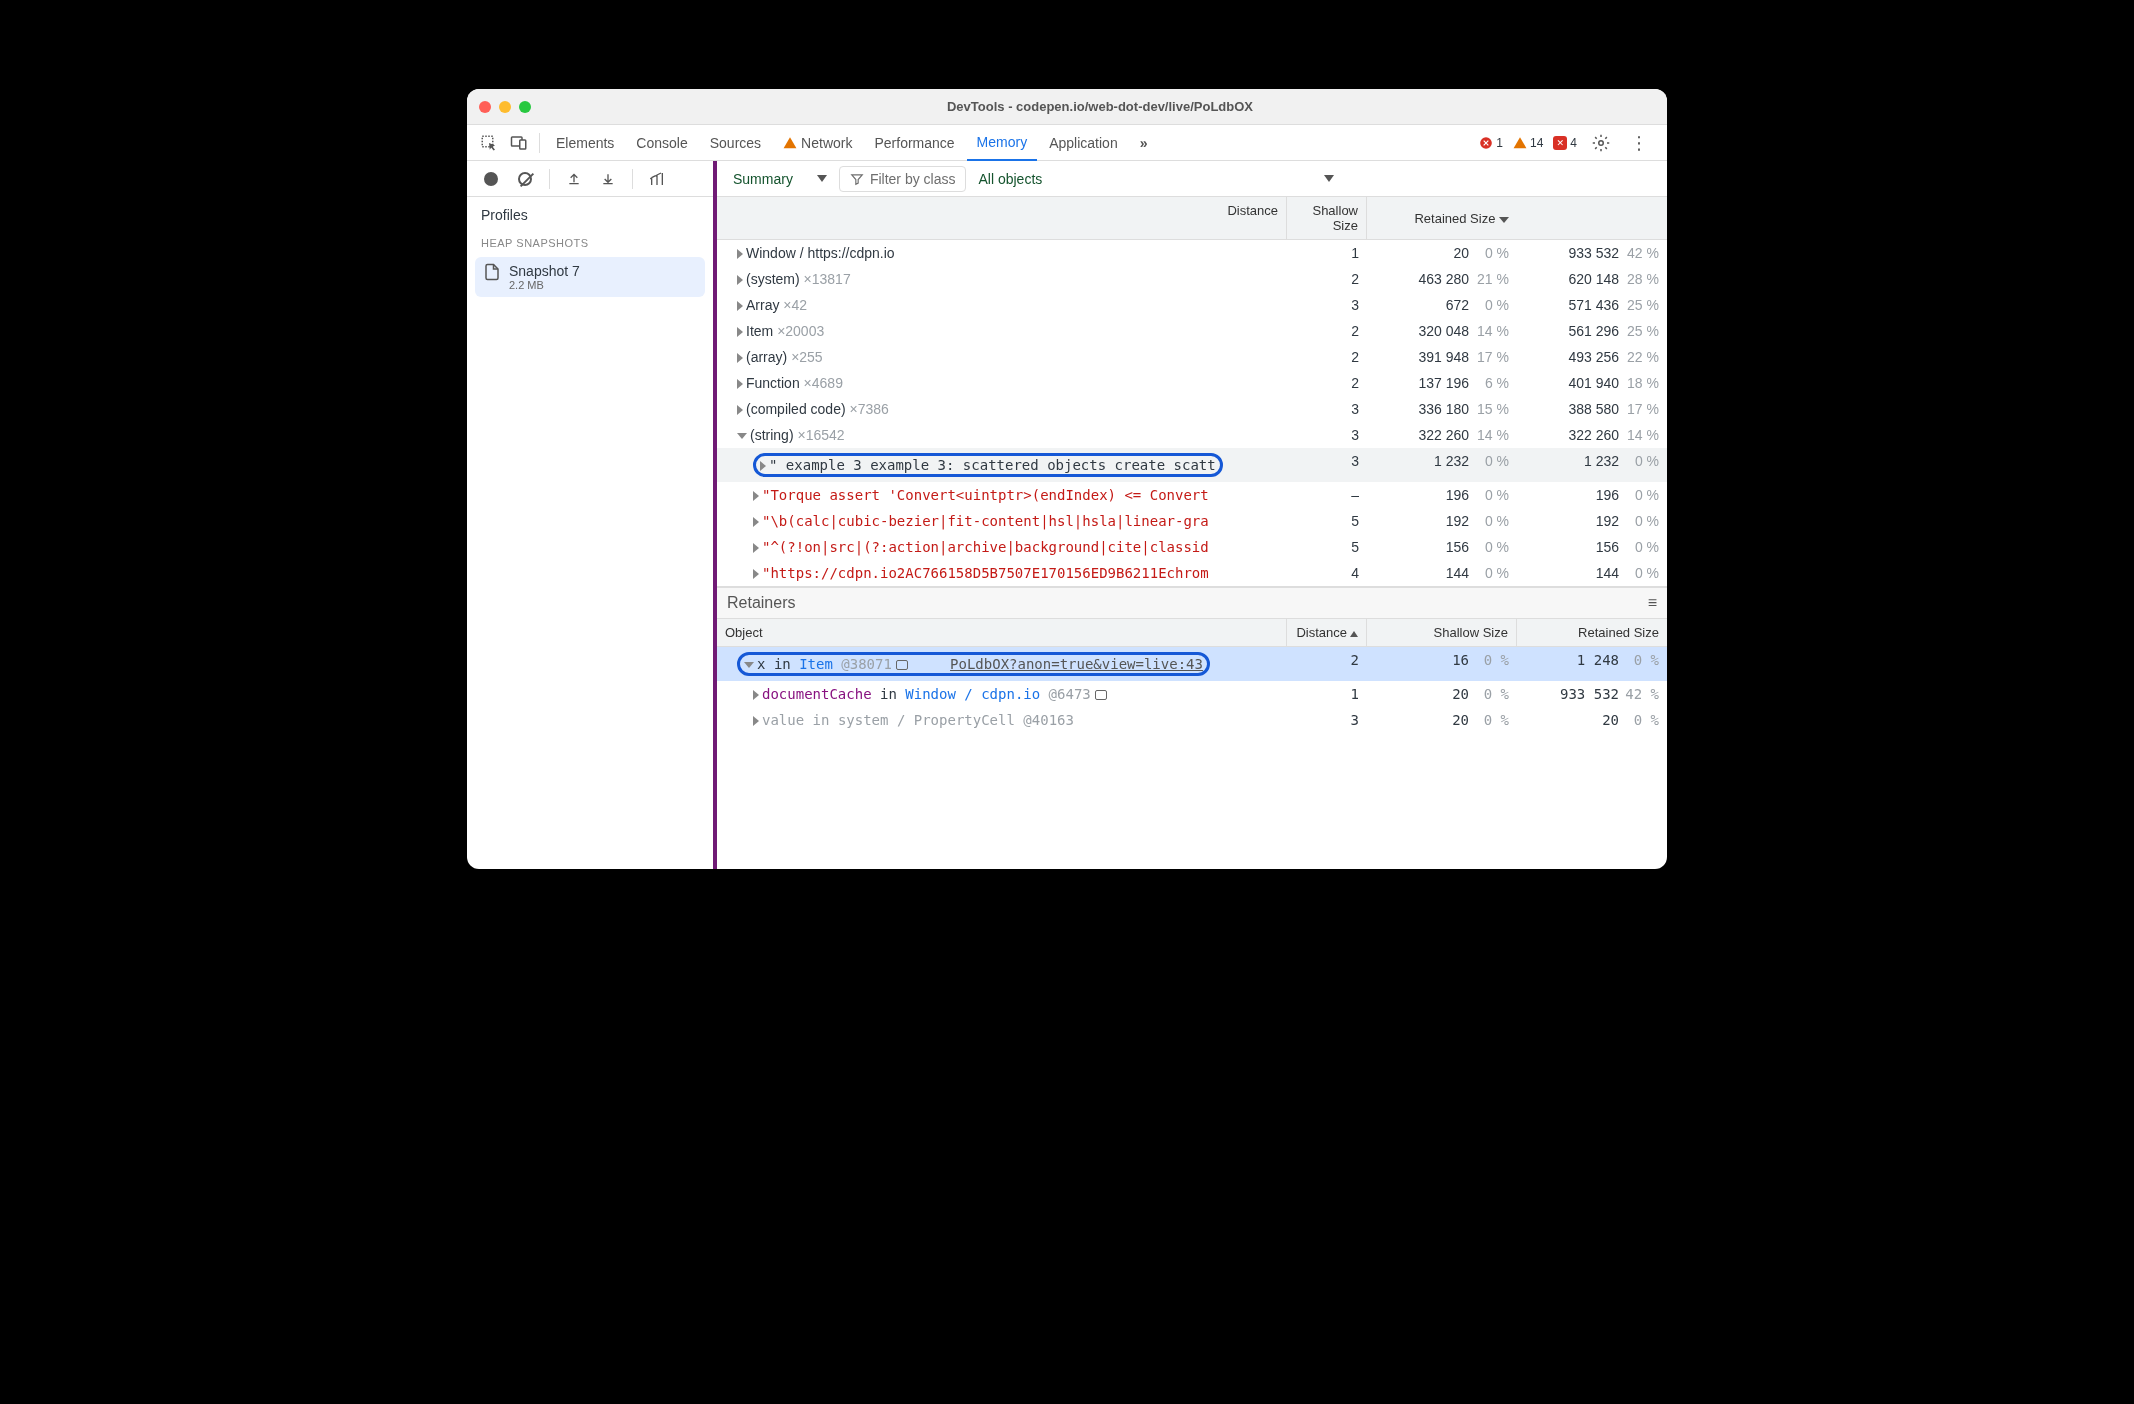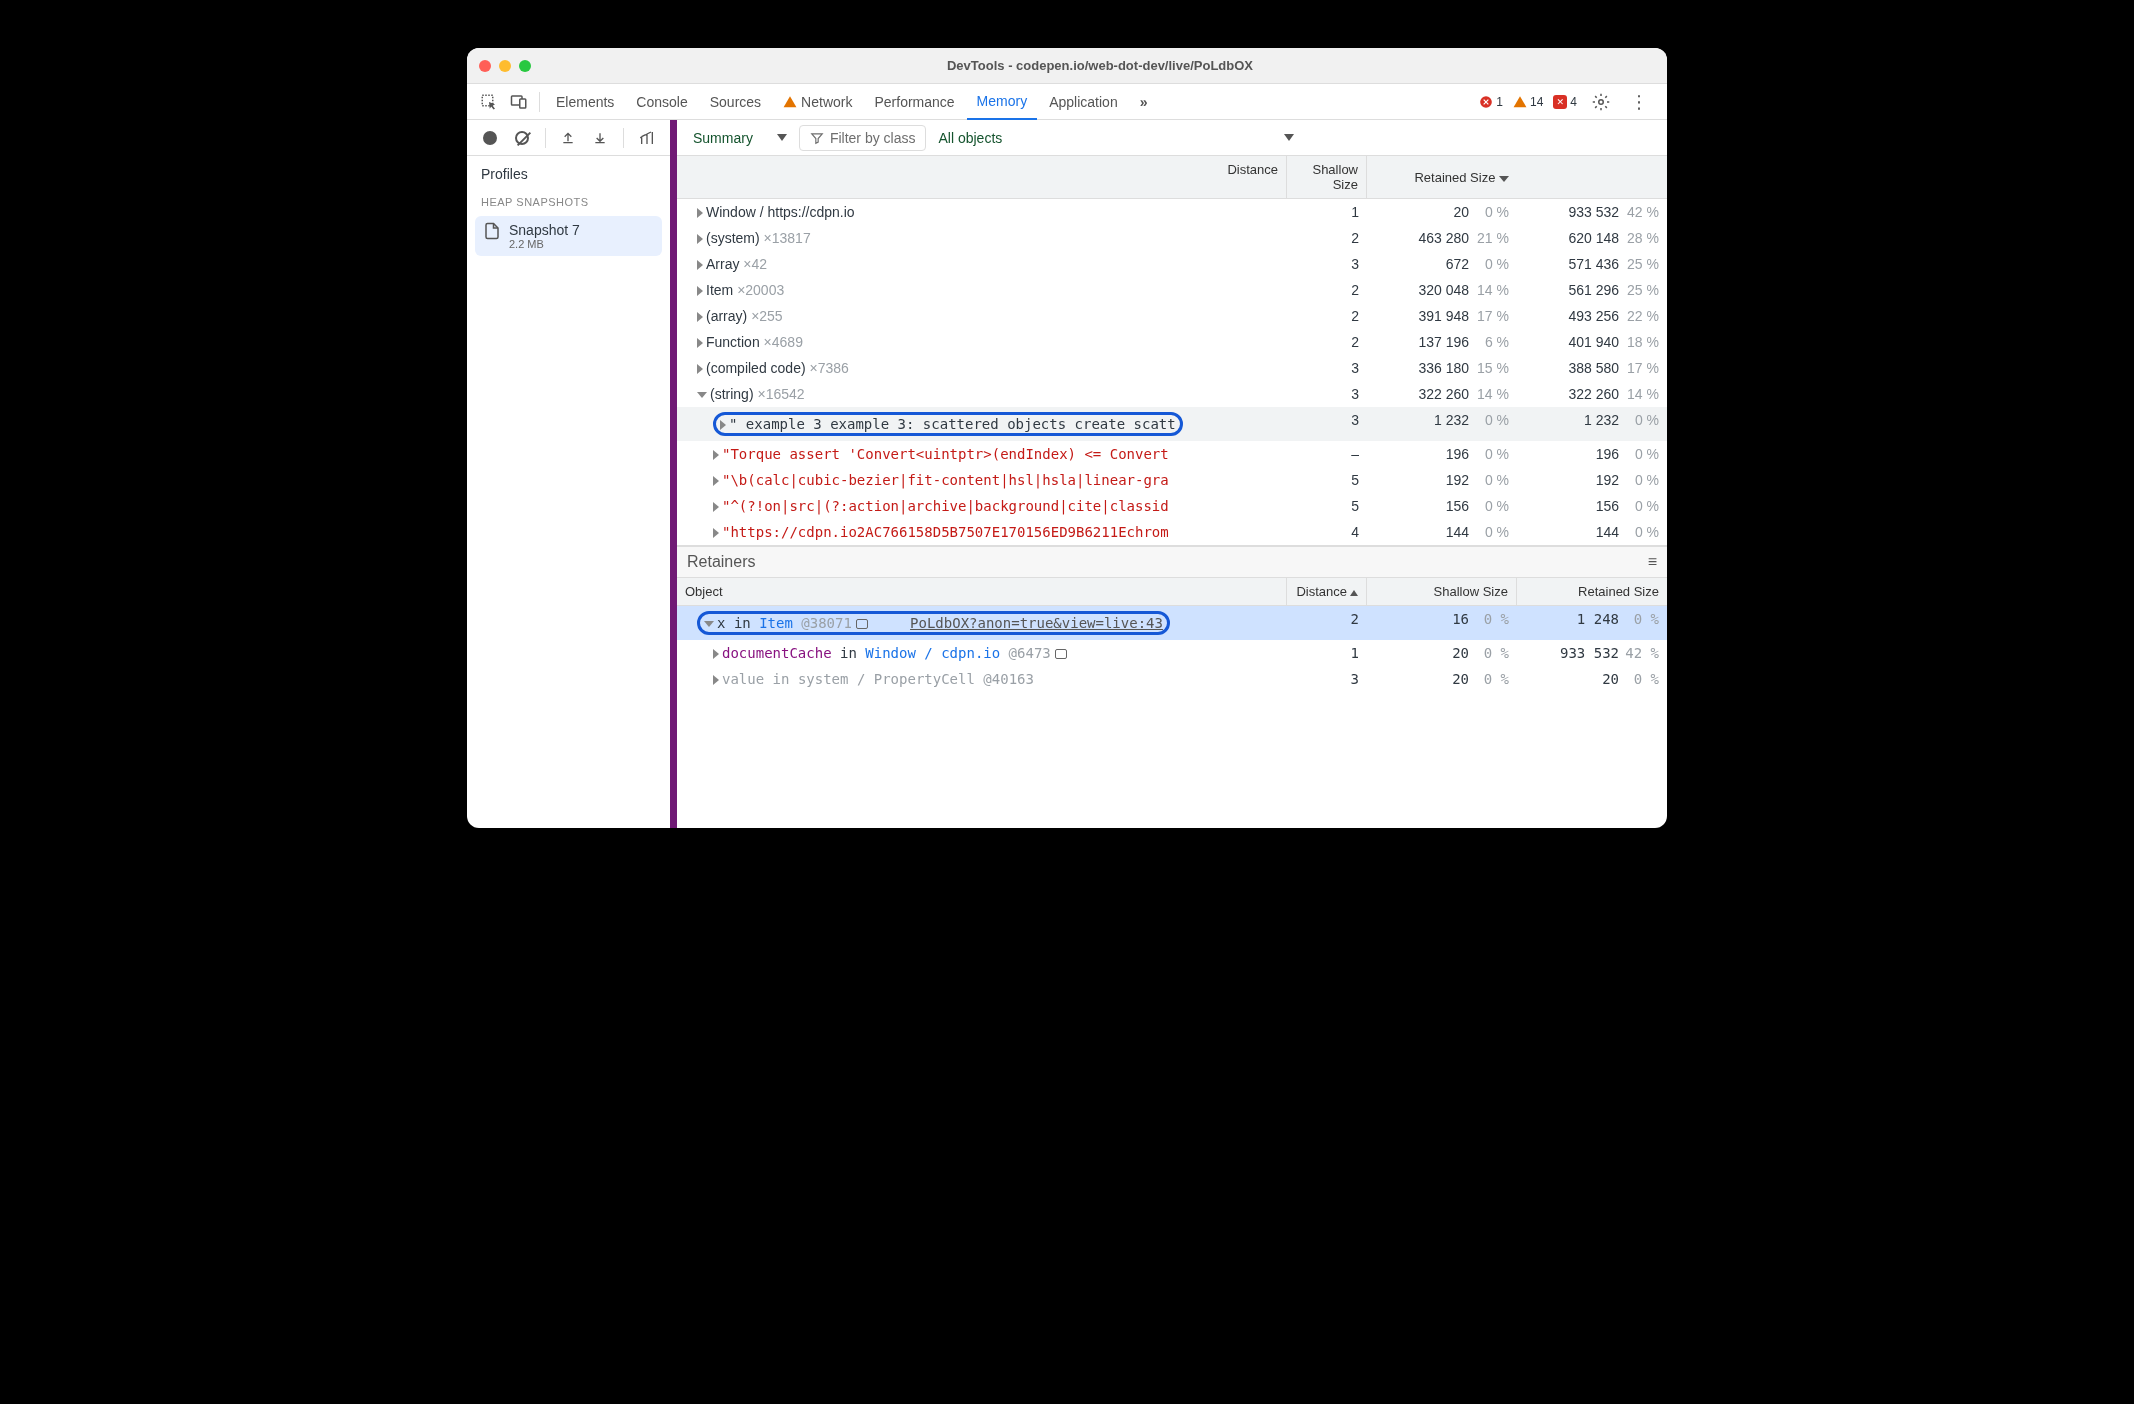--- a/index.html
+++ b/index.html
@@ -5,7 +5,7 @@
   html,body{margin:0;padding:0;background:#000;font-family:-apple-system,"Helvetica Neue",Arial,sans-serif;font-size:14px;color:#303942;}
   .mono{font-family:Menlo,Monaco,Consolas,monospace;}
   *{box-sizing:border-box;}
-  .window{width:1200px;height:780px;background:#fff;border-radius:12px;box-shadow:0 10px 40px rgba(0,0,0,.5);overflow:hidden;margin:48px auto;display:flex;flex-direction:column;}
+  .window{width:1200px;height:780px;background:#fff;border-radius:12px;box-shadow:0 10px 40px rgba(0,0,0,.5);overflow:hidden;margin:89px auto;display:flex;flex-direction:column;}
   .titlebar{height:36px;background:#f1f1f1;border-bottom:1px solid #ddd;display:flex;align-items:center;padding:0 12px;}
   .traffic{display:flex;gap:8px;margin-right:14px;}
   .dot{width:12px;height:12px;border-radius:50%;}

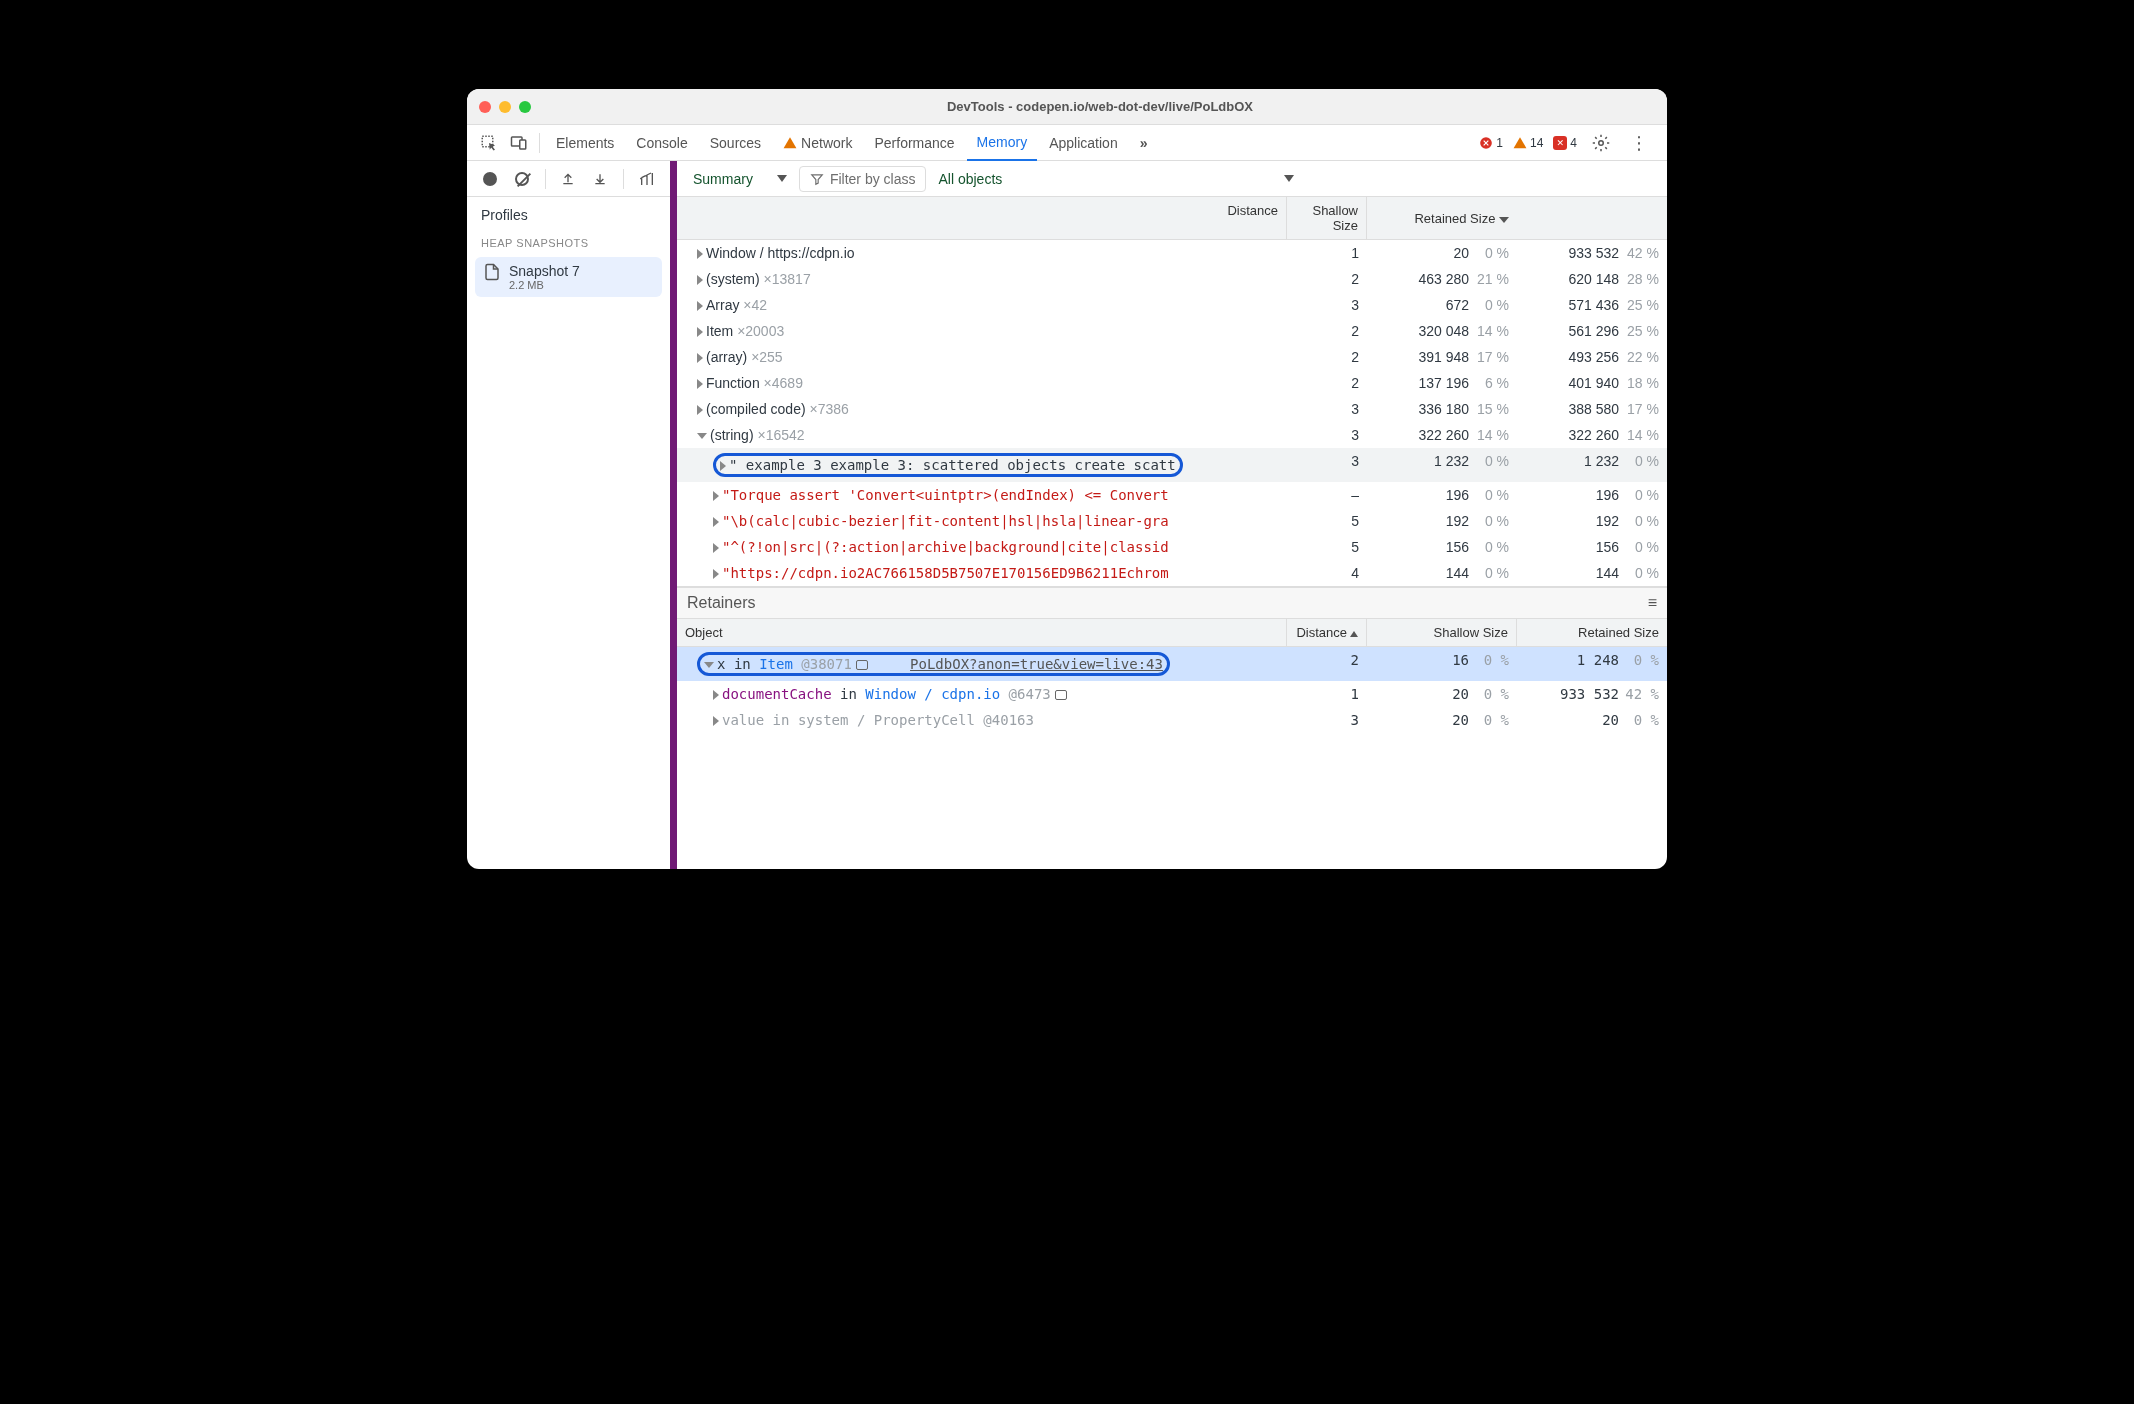--- a/index.html
+++ b/index.html
@@ -20,7 +20,7 @@
   .errcount{display:flex;align-items:center;gap:3px;}
   .badge-red{background:#d93025;color:#fff;border-radius:3px;width:14px;height:14px;display:inline-flex;align-items:center;justify-content:center;font-size:9px;}
   .body{flex:1;display:flex;min-height:0;}
-  .left{width:210px;border-right:7px solid #701a75;display:flex;flex-direction:column;}
+  .left{width:250px;border-right:4px solid #701a75;display:flex;flex-direction:column;}
   .left-toolbar{height:36px;display:flex;align-items:center;gap:6px;padding:0 10px;border-bottom:1px solid #ddd;}
   .circ{width:14px;height:14px;border:2px solid #555;border-radius:50%;display:inline-block;}
   .circ.filled{background:#555;} .circ.slash{position:relative;}

